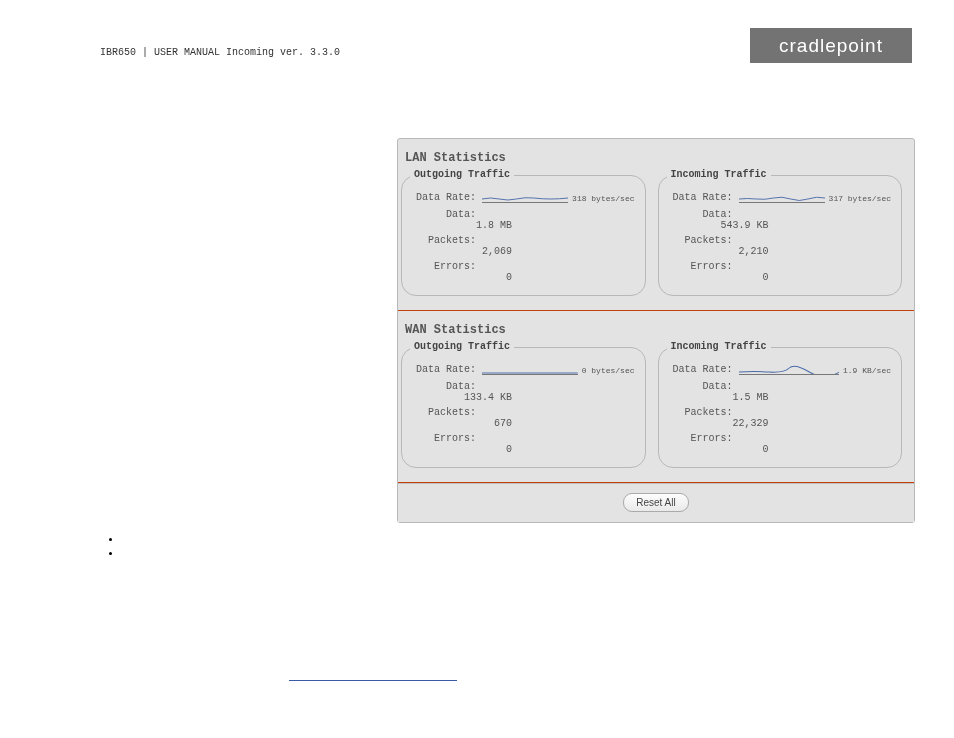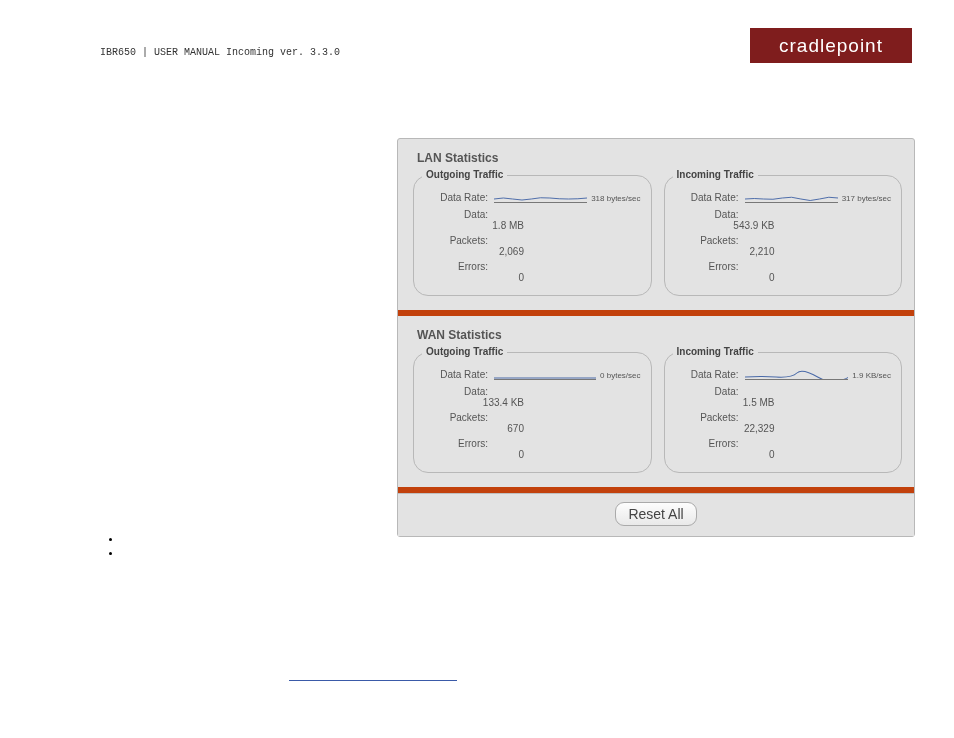--- a/index.html
+++ b/index.html
@@ -26,7 +26,7 @@
     padding-top: 14px;
   }
   .logo {
-    background: #7f1d1d;
+    background: #737373;
     color: #fff;
     width: 162px;
     height: 35px;

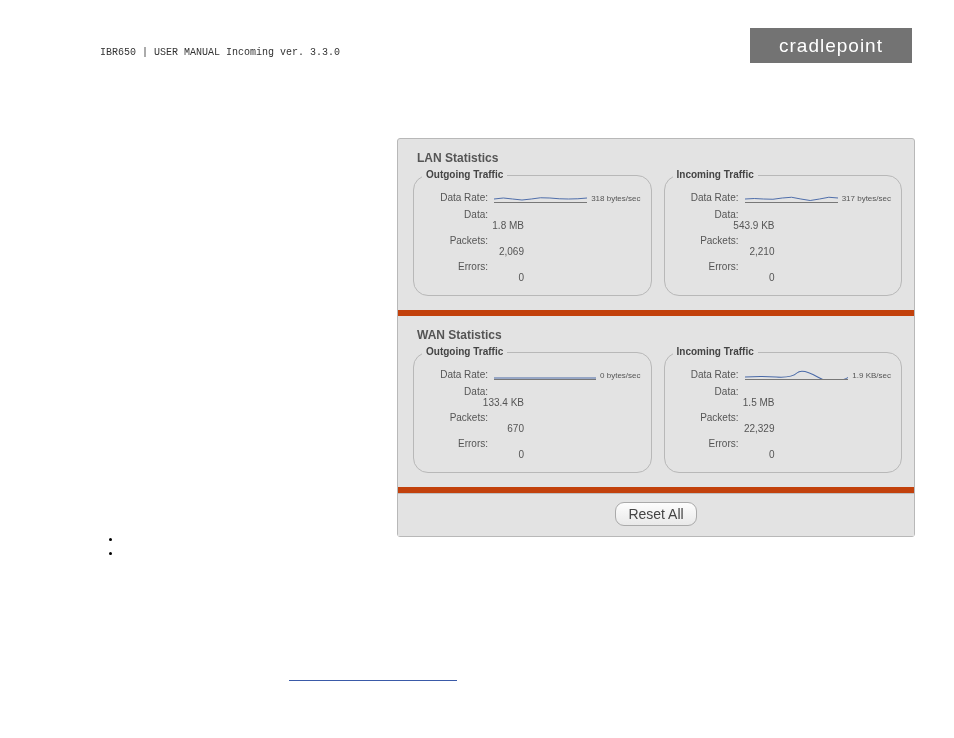--- a/index.html
+++ b/index.html
@@ -49,8 +49,9 @@
     border-radius: 3px;
   }
   .section {
-    padding: 8px 12px 14px 15px;
-    border-bottom: 6px solid #c2410c;
+    padding: 8px 12px 14px 3px;
+    border-bottom: 1px solid #c2410c;
+    font-family: Liberation Mono, monospace;
   }
   .section:last-of-type { border-bottom: none; }
   .section-title {

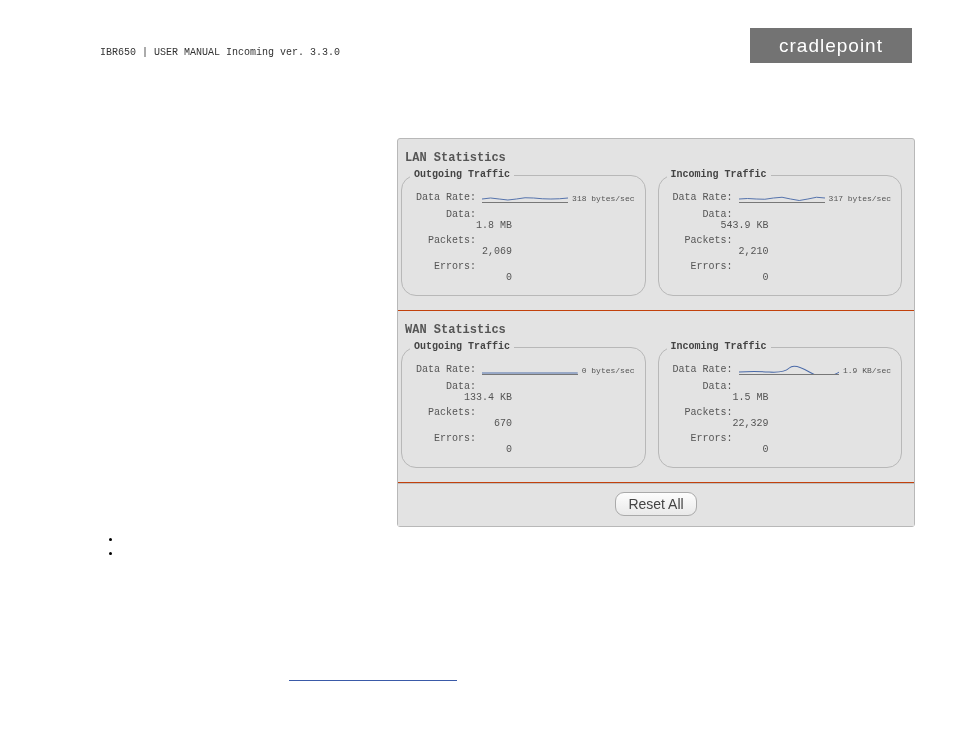--- a/index.html
+++ b/index.html
@@ -128,7 +128,7 @@
   }
   .reset-btn {
     display:inline-block;
-    font-size:14px;
+    font-size:10px;
     color:#444;
     padding:3px 12px;
     border:1px solid #aaa;

